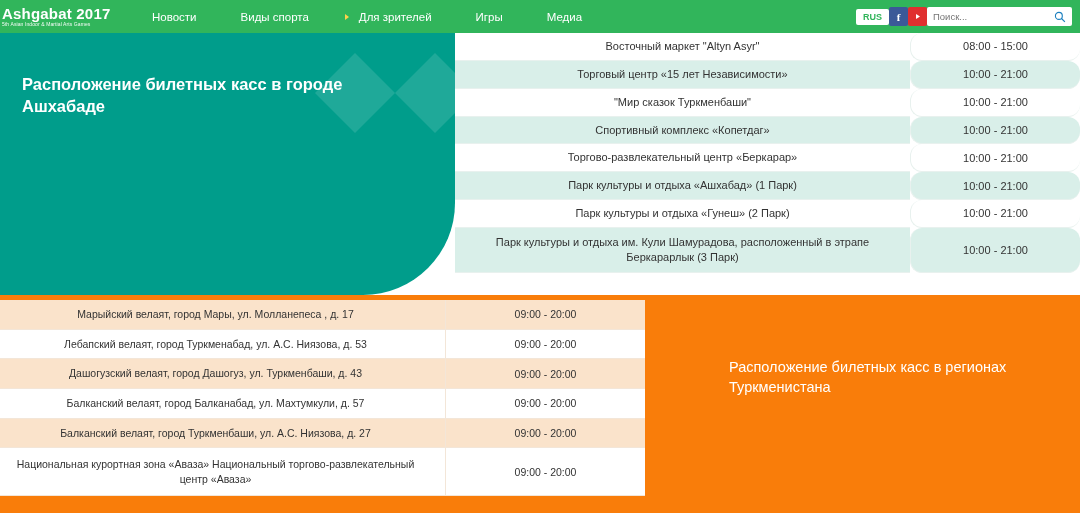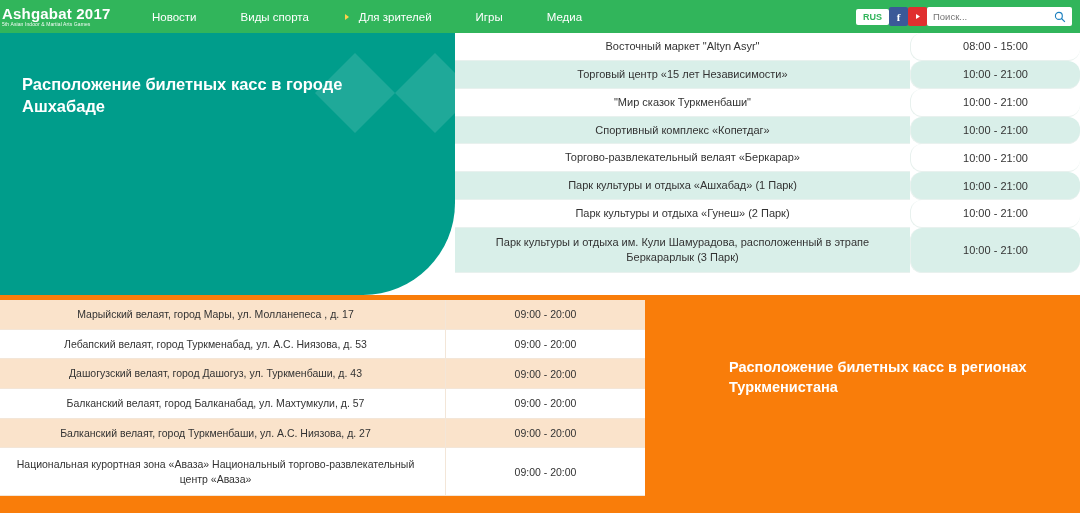--- a/index.html
+++ b/index.html
@@ -207,7 +207,7 @@
       <div class="c2">10:00 - 21:00</div>
     </div>
     <div class="trow even">
-      <div class="c1">Торгово-развлекательный велаят «Беркарар»</div>
+      <div class="c1">Торгово-развлекательный центр «Беркарар»</div>
       <div class="c2">10:00 - 21:00</div>
     </div>
     <div class="trow odd">

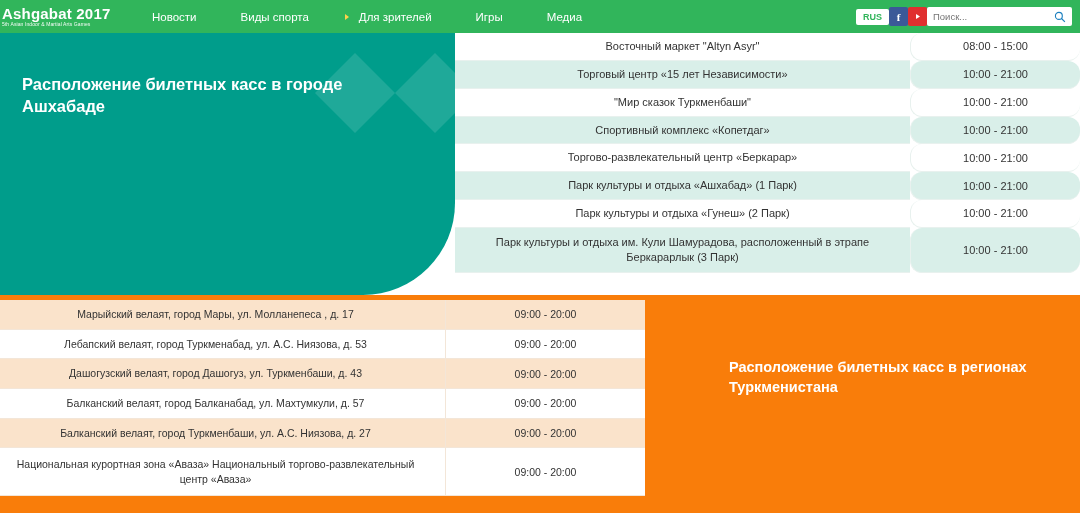--- a/index.html
+++ b/index.html
@@ -113,7 +113,7 @@
   }
   .orange-title {
     position: absolute; left: 729px; top: 357px; width: 320px;
-    color: #ffffff; font-size: 14.5px; font-weight: bold; line-height: 1.4;
+    color: #ffffff; font-size: 14.5px; font-weight: normal; line-height: 1.4;
   }
   .bottom-table {
     position: absolute; left: 0; top: 300px; width: 645px;

